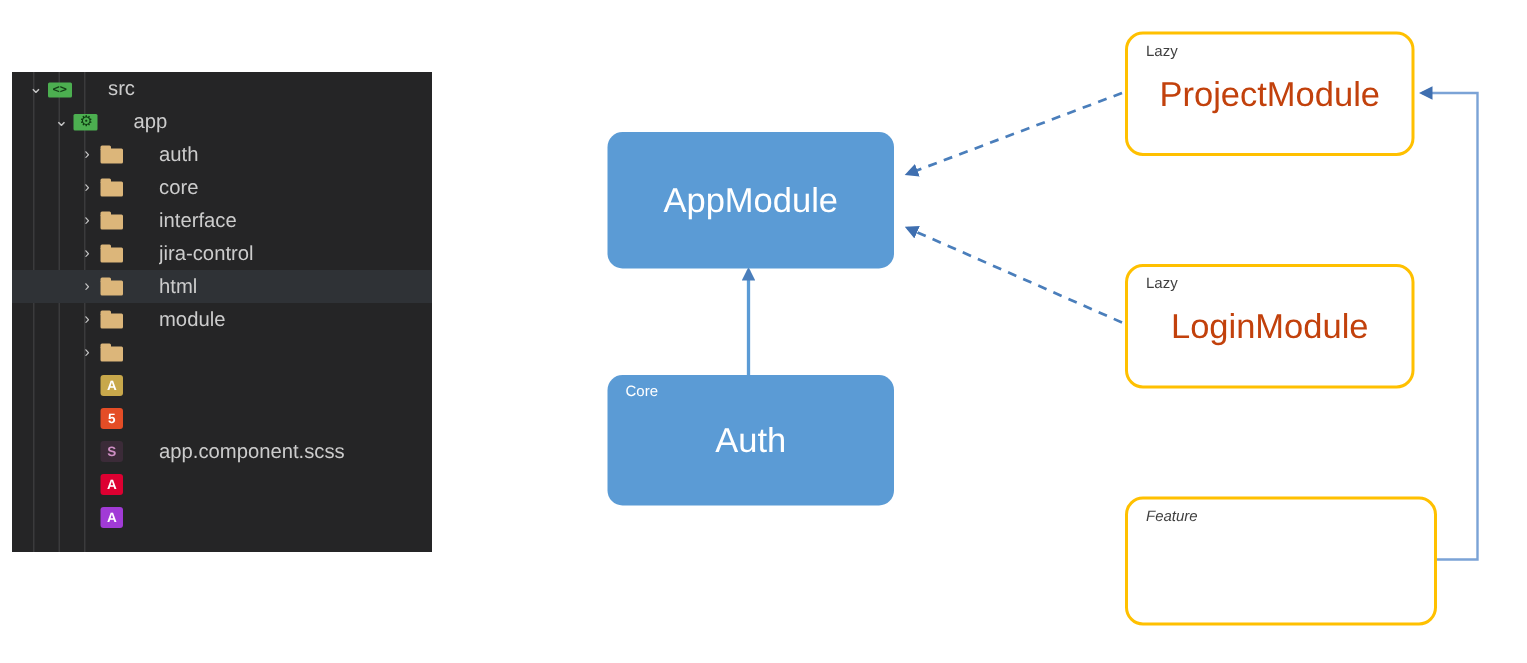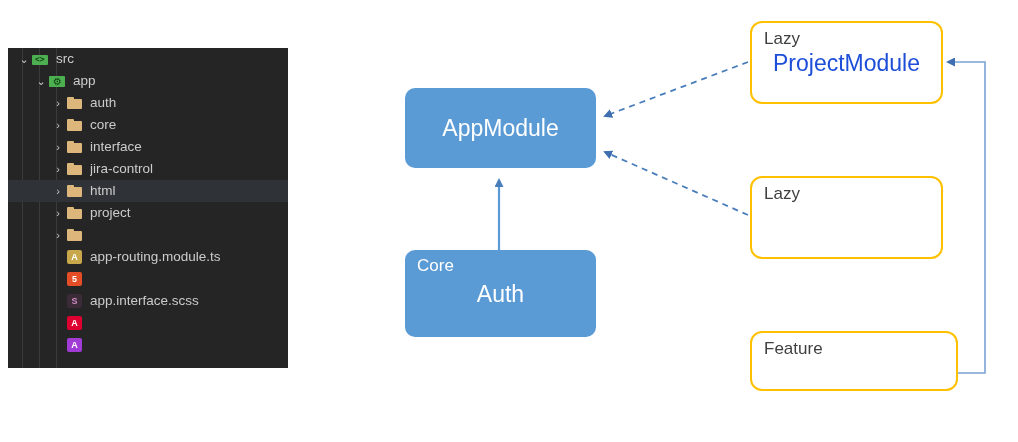--- a/index.html
+++ b/index.html
@@ -83,7 +83,7 @@
 
   .node{position:absolute;box-sizing:border-box;}
   .node .tag{
-    position:absolute;left:12px;top:6px;font-size:17px;
+    position:absolute;left:12px;top:6px;font-size:10px;
   }
   .node .name{
     position:absolute;left:0;right:0;top:50%;

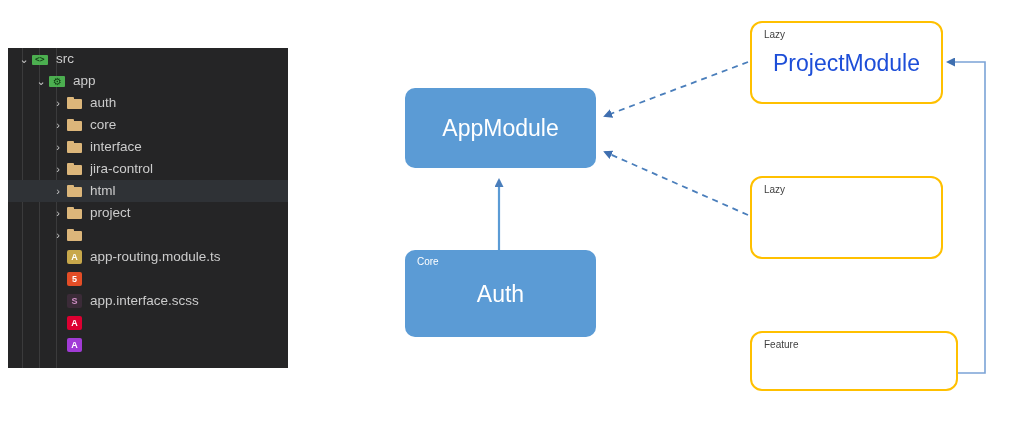--- a/index.html
+++ b/index.html
@@ -35,7 +35,7 @@
     flex:0 0 18px;width:18px;height:16px;margin-right:6px;
     position:relative;display:inline-block;
   }
-  .lbl{overflow:hidden;text-overflow:ellipsis;}
+  .lbl{overflow:hidden;text-overflow:ellipsis;margin-left:16px;}
 
   
   .ico-folder::before{

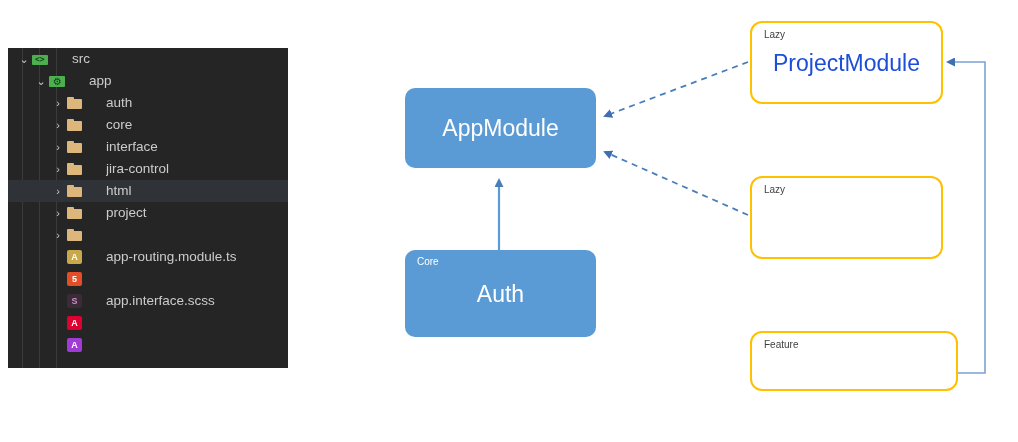--- a/index.html
+++ b/index.html
@@ -99,7 +99,7 @@
     background:#ffffff;border:2px solid #ffc000;border-radius:12px;
   }
   .node.yellow .tag{color:#3f3f3f;}
-  .node.yellow .name{color:#1d4ed8;}
+  .node.yellow .name{color:#c2410c;}
 </style>
 </head>
 <body>

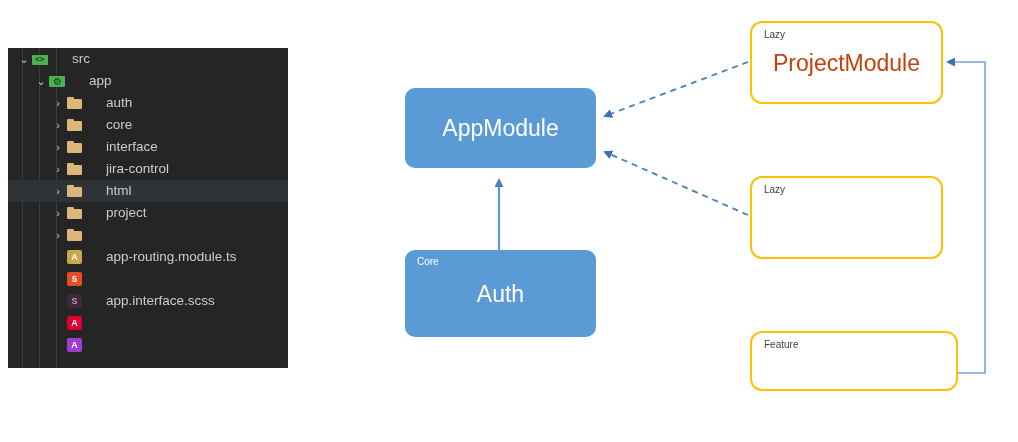--- a/index.html
+++ b/index.html
@@ -215,7 +215,7 @@
   </svg>
 
   <div id="nodes">
-      <div class="node blue" style="left: 405px; top: 88px; width: 191px; height: 80px;">
+      <div class="node blue" style="left: 405px; top: 88px; width: 191px; height: 91px;">
         <span class="name">AppModule</span>
       </div>
       <div class="node blue" style="left: 405px; top: 250px; width: 191px; height: 87px;">

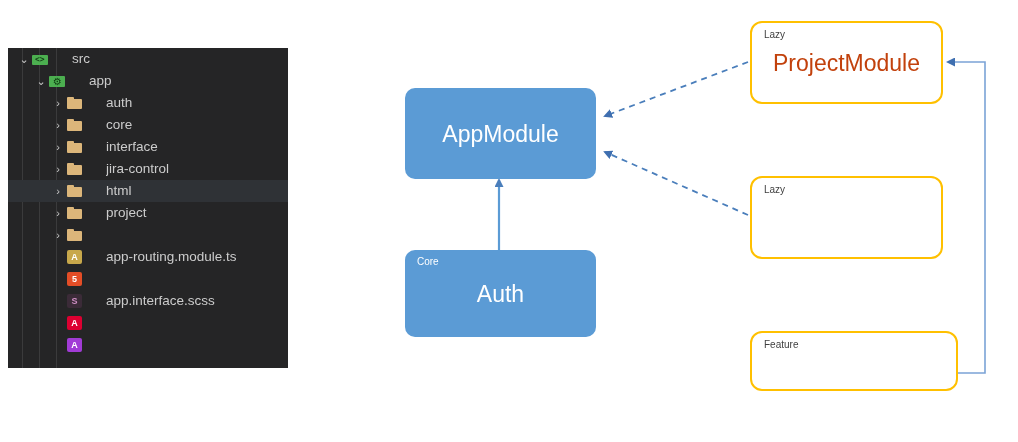--- a/index.html
+++ b/index.html
@@ -149,7 +149,7 @@
       <div class="tree-row" style="padding-left: 42px;">
         <span class="chev">›</span>
         <span class="ico ico-folder"></span>
-        <span class="lbl">project</span>
+        <span class="lbl">module</span>
       </div>
       <div class="tree-row" style="padding-left: 42px;">
         <span class="chev">›</span>

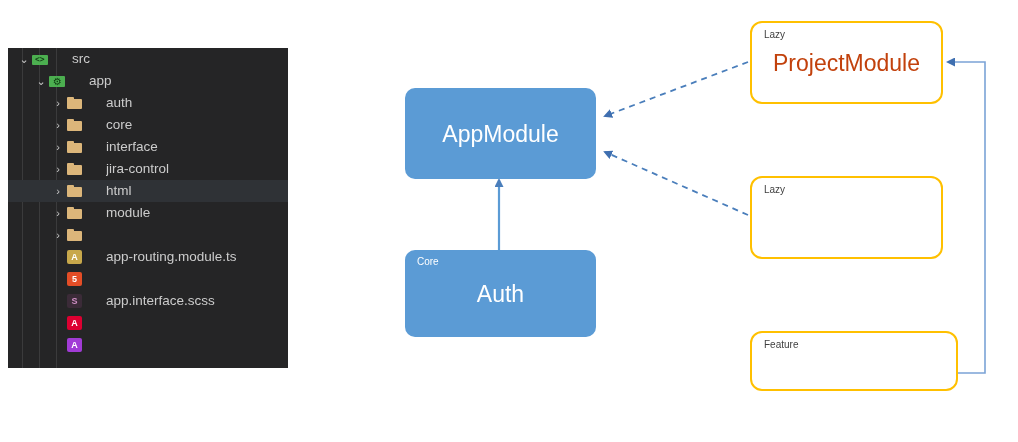--- a/index.html
+++ b/index.html
@@ -228,6 +228,7 @@
       </div>
       <div class="node yellow" style="left: 750px; top: 176px; width: 193px; height: 83px;">
         <span class="tag">Lazy</span>
+        <span class="name">LoginModule</span>
       </div>
       <div class="node yellow" style="left: 750px; top: 331px; width: 208px; height: 60px;">
         <span class="tag">Feature</span>

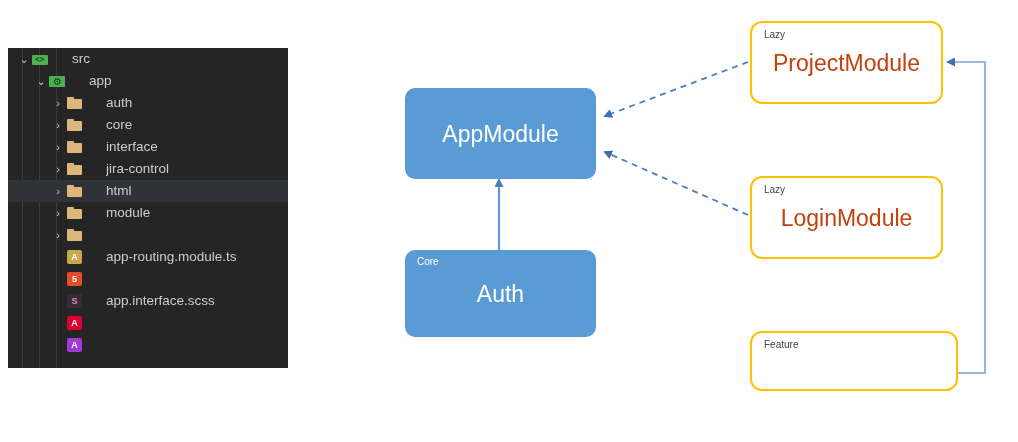--- a/index.html
+++ b/index.html
@@ -160,7 +160,6 @@
         <span class="ico b-routing">
           <span class="ico-badge">A</span>
         </span>
-        <span class="lbl">app-routing.module.ts</span>
       </div>
       <div class="tree-row" style="padding-left: 42px;">
         <span class="chev spacer">›</span>

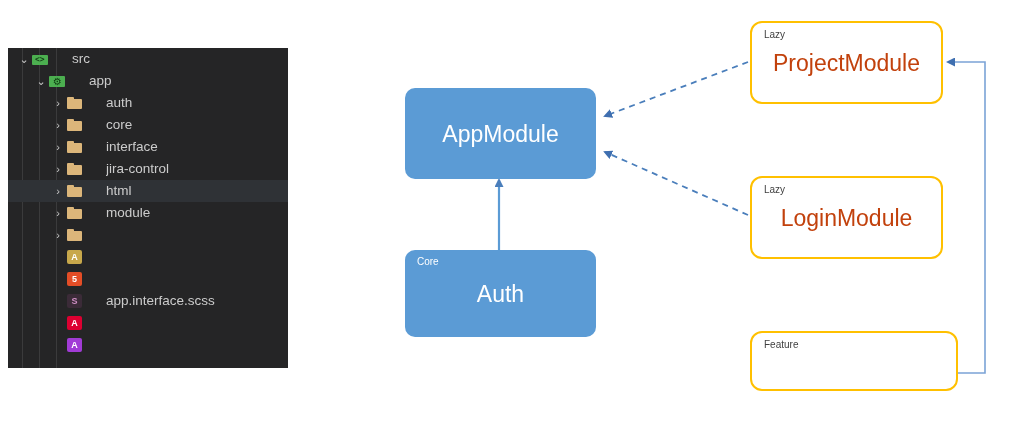--- a/index.html
+++ b/index.html
@@ -172,7 +172,7 @@
         <span class="ico b-scss">
           <span class="ico-badge">S</span>
         </span>
-        <span class="lbl">app.interface.scss</span>
+        <span class="lbl">app.component.scss</span>
       </div>
       <div class="tree-row" style="padding-left: 42px;">
         <span class="chev spacer">›</span>

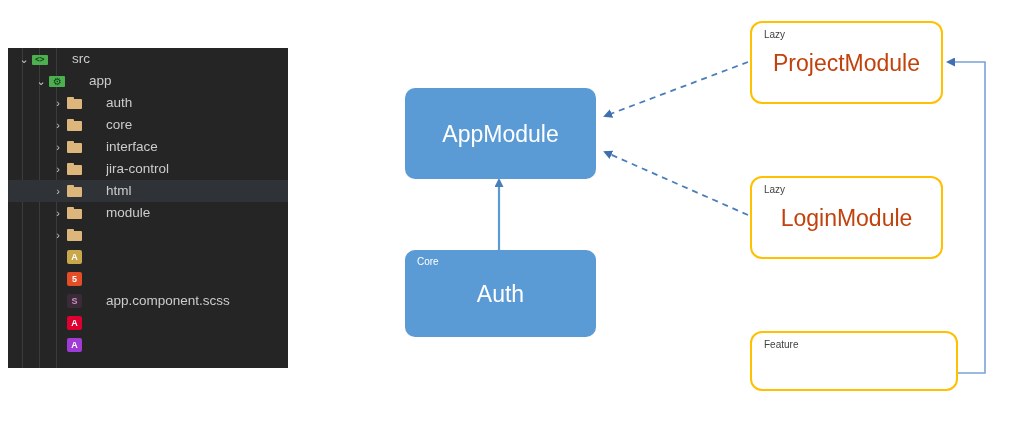--- a/index.html
+++ b/index.html
@@ -229,7 +229,7 @@
         <span class="tag">Lazy</span>
         <span class="name">LoginModule</span>
       </div>
-      <div class="node yellow" style="left: 750px; top: 331px; width: 208px; height: 60px;">
+      <div class="node yellow" style="left: 750px; top: 331px; width: 208px; height: 86px; font-style: italic;">
         <span class="tag">Feature</span>
       </div>
     </div>

